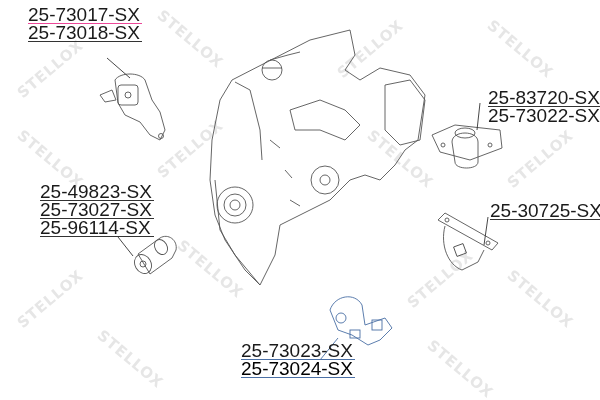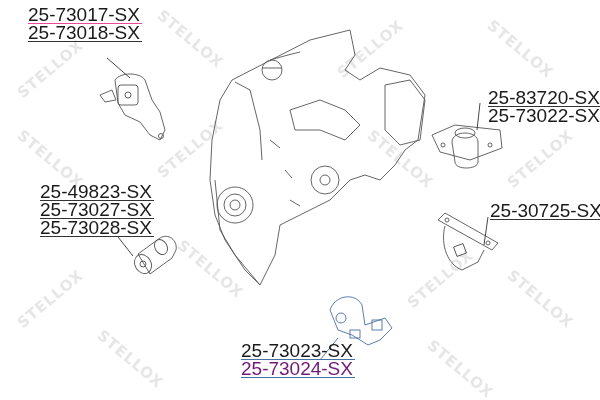--- a/index.html
+++ b/index.html
@@ -112,7 +112,7 @@
 <div class="label-group" style="left:40px;top:183px;">
   <div class="lbl boxed">25-49823-SX</div>
   <div class="lbl boxed">25-73027-SX</div>
-  <div class="lbl boxed">25-73028-SX</div>
+  <div class="lbl boxed">25-96114-SX</div>
 </div>
 
 <div class="label-group" style="left:241px;top:342px;">

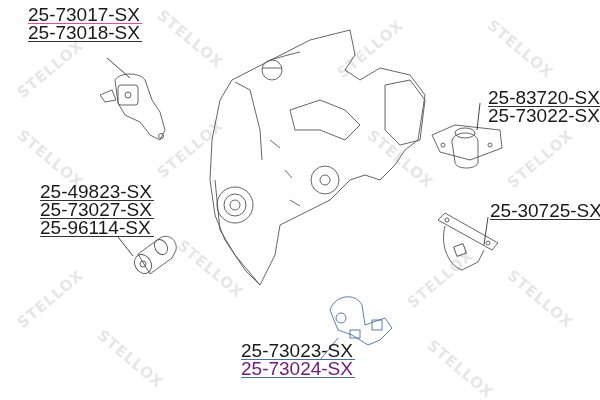--- a/index.html
+++ b/index.html
@@ -8,7 +8,7 @@
     .label-group { position:absolute; }
     .lbl { font-size:19px; color:#1a1a1a; line-height:17px; white-space:nowrap; padding-right:2px; }
     .lbl.boxed { border-bottom:1px solid #333; }
-    .lbl.hl { color:#701a75; }
+    .lbl.hl { color:#000000; }
     svg.art { position:absolute; left:0; top:0; }
   </style>
 </head>

